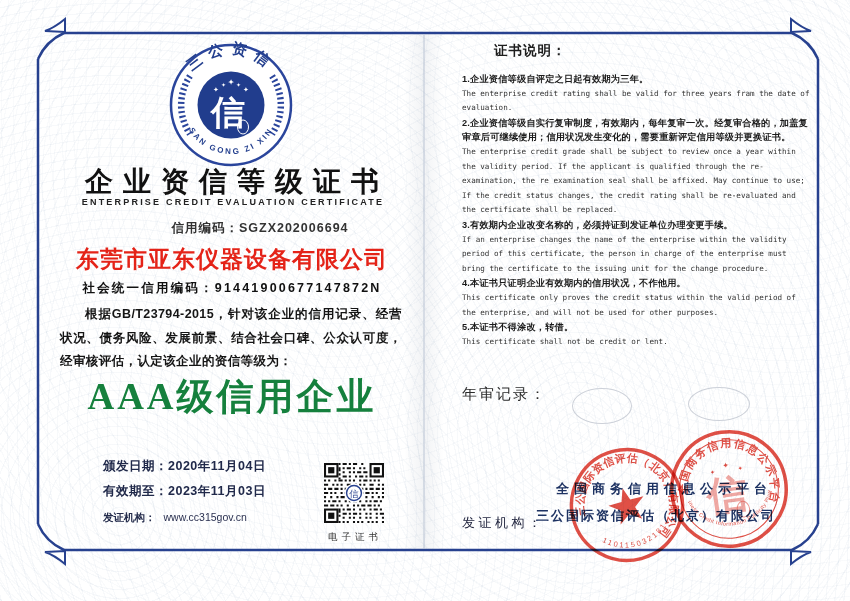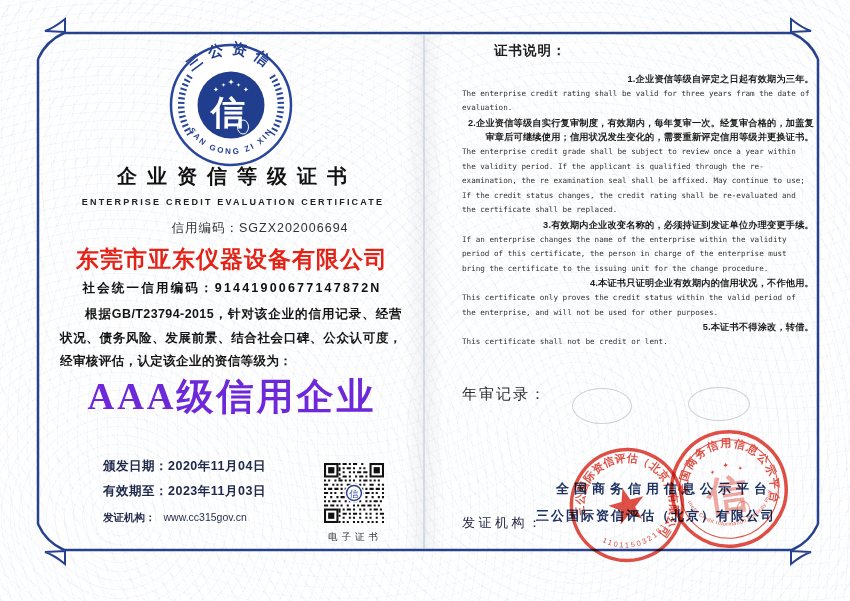--- a/index.html
+++ b/index.html
@@ -35,7 +35,7 @@
   
   .rp-heading{left:462px;top:42px;font-size:13.5px;font-weight:bold;letter-spacing:1px;color:#1d1d1d;margin-left:32px;}
   .instructions{left:462px;top:72px;width:352px;}
-  .instr-zh{font-size:9.2px;font-weight:bold;color:#1b1b1b;line-height:14.6px;letter-spacing:.2px;text-align:right;}
+  .instr-zh{font-size:9.2px;font-weight:bold;color:#1b1b1b;line-height:14.6px;letter-spacing:.2px;}
   .instr-en{font-family:"DejaVu Sans Mono",monospace;font-size:7.6px;color:#333;line-height:14.6px;}
   .annual-label{left:462px;top:385px;font-size:15px;letter-spacing:2px;color:#2a2a2a;}
   .oval{border:1px solid #cdd1d9;border-radius:50%;background:transparent;}

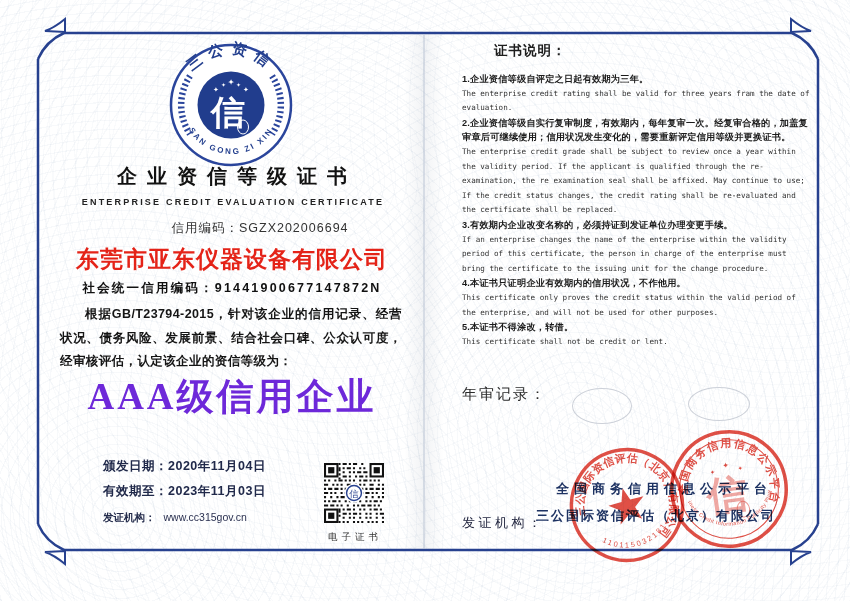--- a/index.html
+++ b/index.html
@@ -17,7 +17,7 @@
   .center{text-align:center;}
   
   .cert-title{left:40px;top:163px;width:384px;font-family:"Liberation Serif",serif;font-weight:900;
-    font-size:20px;letter-spacing:10px;color:#111;text-indent:10px;}
+    font-size:28px;letter-spacing:10px;color:#111;text-indent:10px;}
   .cert-title-en{left:40px;top:197px;width:384px;font-size:9px;font-weight:bold;letter-spacing:2.2px;color:#222;text-indent:2px;}
   .credit-code{left:40px;top:220px;width:440px;font-size:12.5px;font-weight:normal;letter-spacing:1px;color:#333;}
   .company{left:30px;top:244px;width:404px;font-size:23px;font-weight:bold;letter-spacing:1px;color:#e42318;}

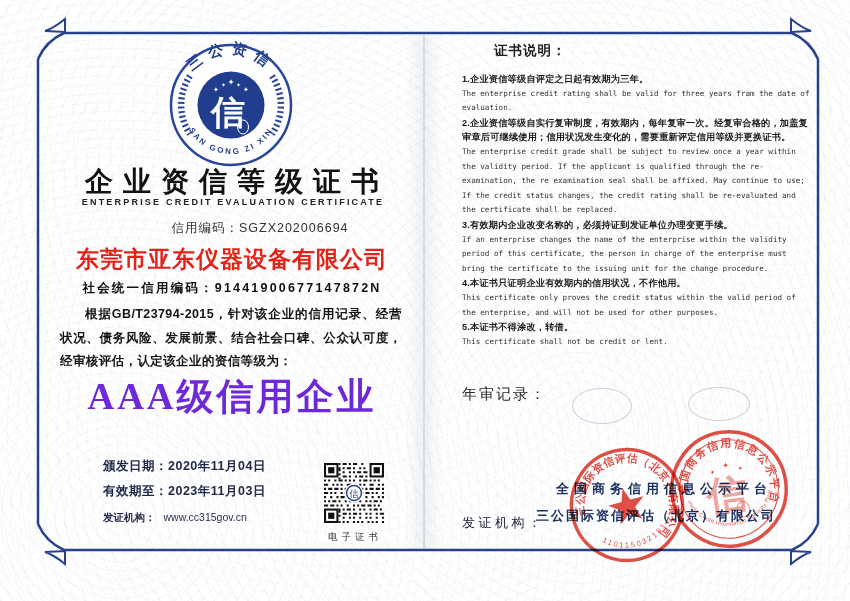--- a/index.html
+++ b/index.html
@@ -19,7 +19,7 @@
   .cert-title{left:40px;top:163px;width:384px;font-family:"Liberation Serif",serif;font-weight:900;
     font-size:28px;letter-spacing:10px;color:#111;text-indent:10px;}
   .cert-title-en{left:40px;top:197px;width:384px;font-size:9px;font-weight:bold;letter-spacing:2.2px;color:#222;text-indent:2px;}
-  .credit-code{left:40px;top:220px;width:440px;font-size:12.5px;font-weight:normal;letter-spacing:1px;color:#333;}
+  .credit-code{left:40px;top:220px;width:440px;font-size:12.5px;font-weight:bold;letter-spacing:1px;color:#333;}
   .company{left:30px;top:244px;width:404px;font-size:23px;font-weight:bold;letter-spacing:1px;color:#e42318;}
   .uscc{left:30px;top:280px;width:404px;font-size:12.5px;font-weight:bold;letter-spacing:2.2px;color:#111;}
   .body-para{left:60px;top:303px;width:342px;font-size:12.5px;font-weight:bold;line-height:23.5px;

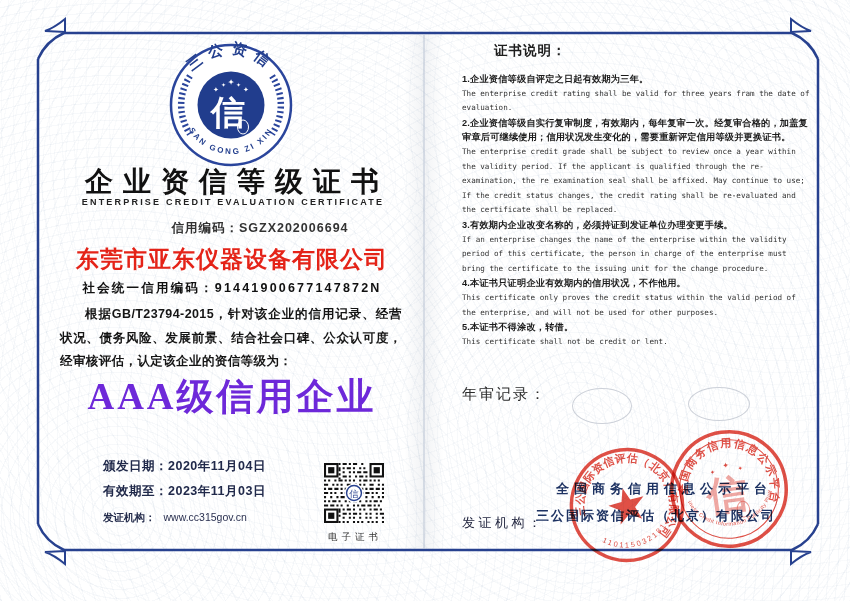--- a/index.html
+++ b/index.html
@@ -25,7 +25,7 @@
   .body-para{left:60px;top:303px;width:342px;font-size:12.5px;font-weight:bold;line-height:23.5px;
     color:#151515;text-indent:2em;letter-spacing:.4px;text-align:justify;}
   .rating{left:40px;top:372px;width:384px;font-family:"Liberation Serif",serif;font-weight:900;
-    font-size:37px;letter-spacing:3px;color:#6d28d9;}
+    font-size:37px;letter-spacing:3px;color:#15803d;}
   .date-row{left:103px;font-size:12.5px;font-weight:bold;color:#20294a;letter-spacing:.5px;}
   .query-row{left:103px;top:511px;font-size:10.5px;font-weight:bold;color:#242c4c;}
   .query-row .url{font-weight:normal;margin-left:8px;color:#2a3050;}

